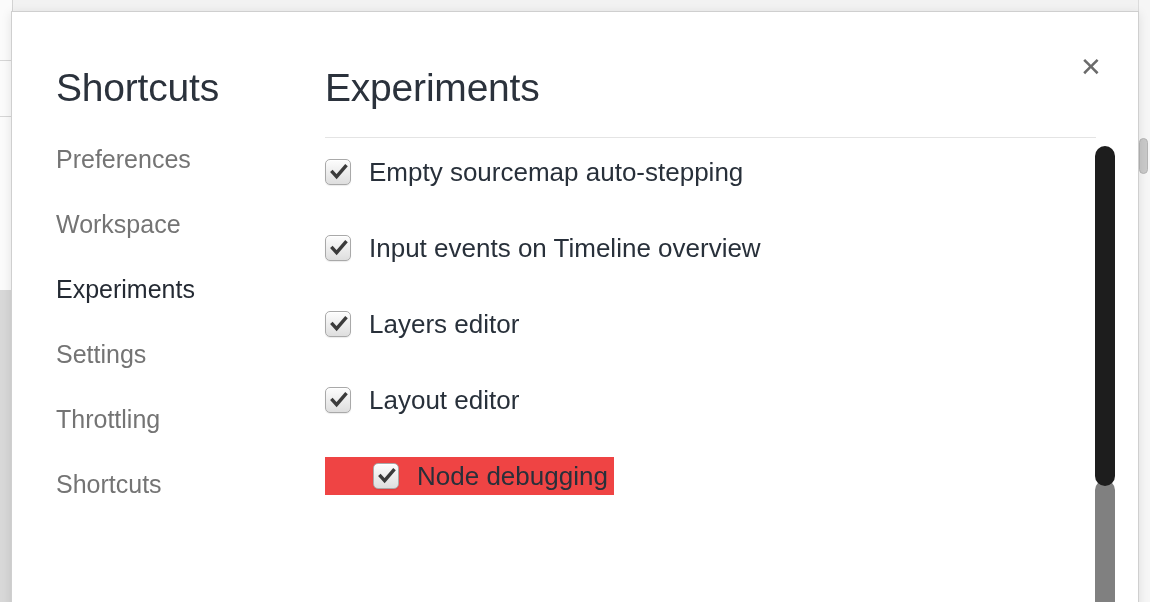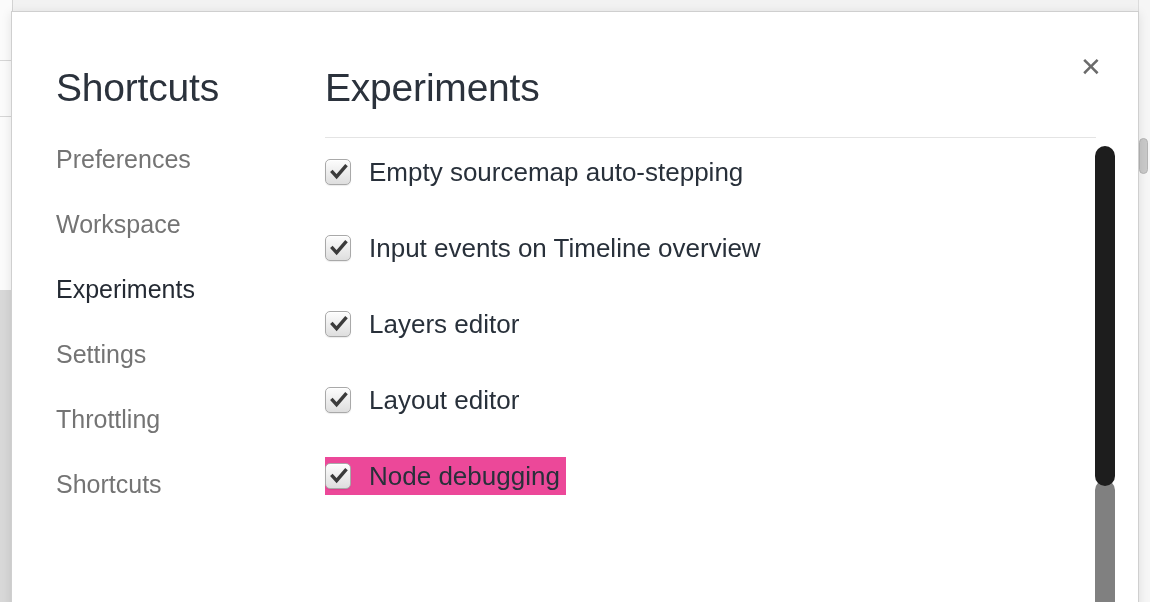--- a/index.html
+++ b/index.html
@@ -184,7 +184,8 @@
     cursor: pointer;
   }
   .experiment-row.highlighted {
-    background: #ec4899;
+    background: #ef4444;
+    padding-left: 48px;
   }
 
   

